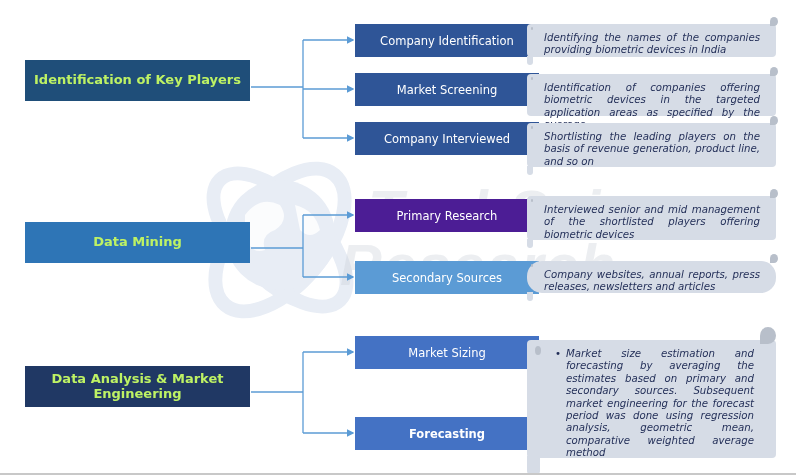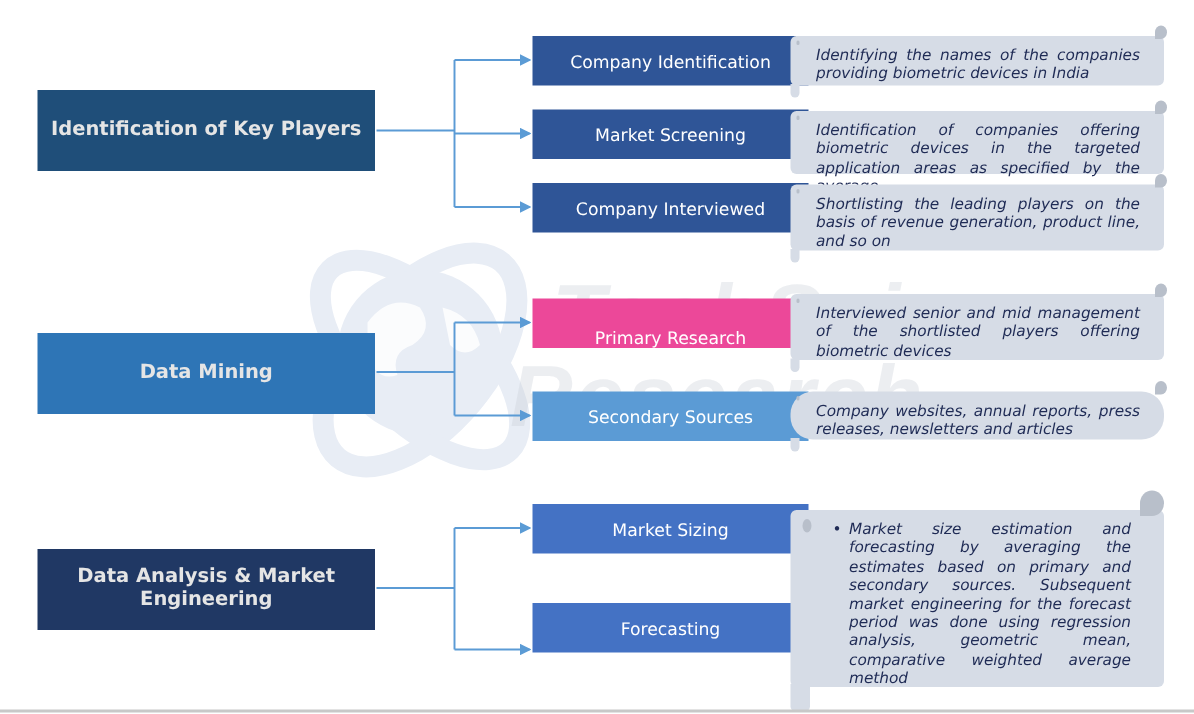--- a/index.html
+++ b/index.html
@@ -14,8 +14,8 @@
     color: rgba(200,205,215,0.35); font-size: 58px; letter-spacing: 2px; line-height: 1;
   }
   .main-box {
-    position: absolute; left: 25px; width: 225px; height: 54px;
-    color: #e5e5e5; font-weight: bold; font-size: 13px;
+    position: absolute; left: 25px; width: 225px; height: 41px;
+    color: #bef264; font-weight: bold; font-size: 13px;
     display: flex; align-items: center; justify-content: center; text-align: center; line-height: 1.15;
   }
   .sub-box {

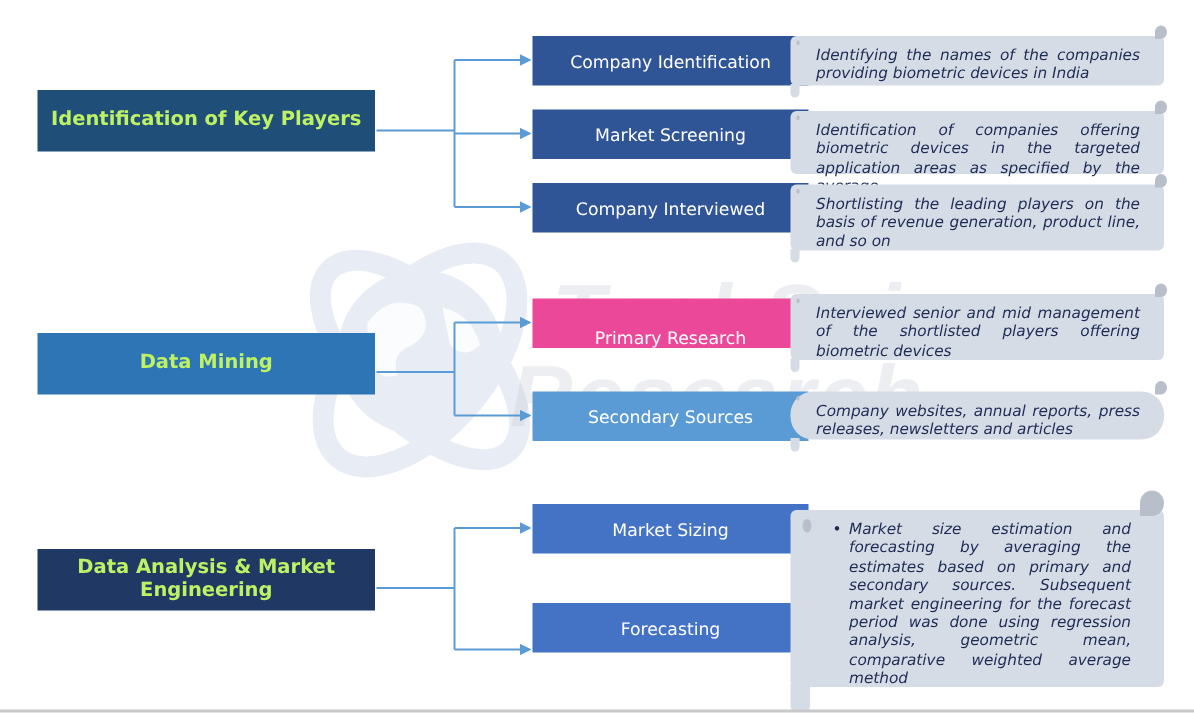--- a/index.html
+++ b/index.html
@@ -118,7 +118,7 @@
 <div class="main-box" style="top:222px; background:#2e75b6;">
   <span>Data Mining</span>
 </div>
-<div class="sub-box" style="top:199px; background:#ec4899;align-items:flex-end;">
+<div class="sub-box" style="top:199px; background:#4c1d95;">
   <span>Primary Research</span>
 </div>
 <div class="sub-box" style="top:261px; background:#5b9bd5;">

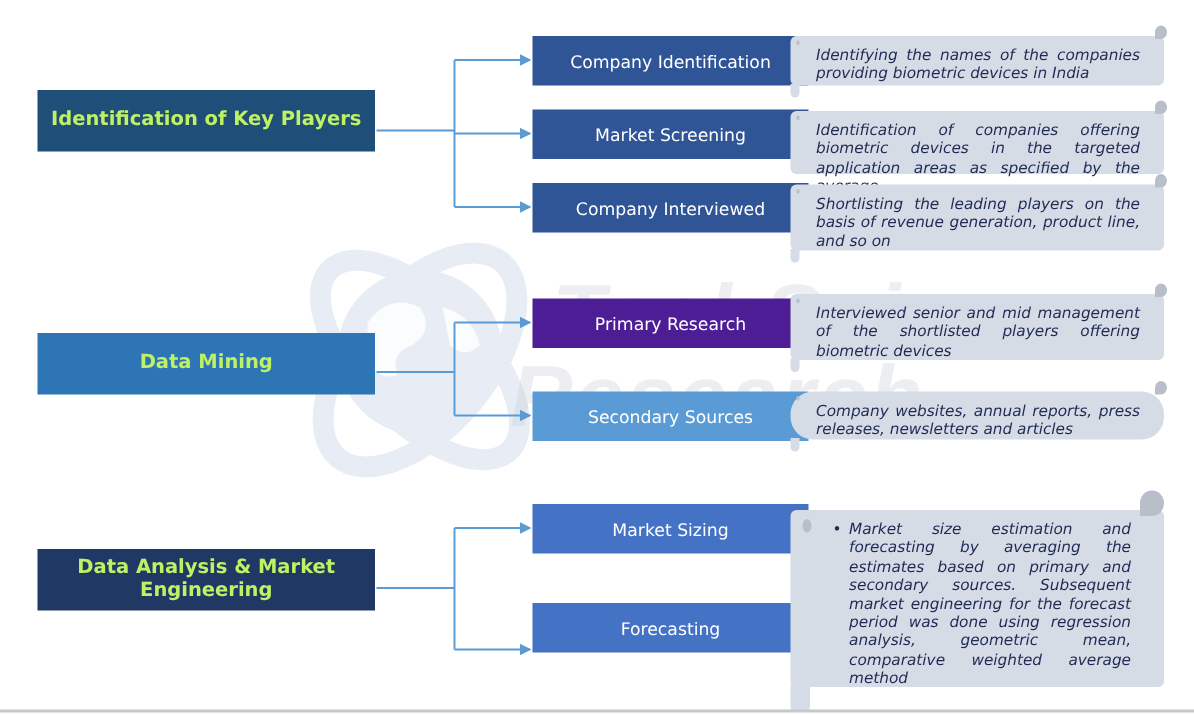--- a/index.html
+++ b/index.html
@@ -144,7 +144,7 @@
 <div class="sub-box" style="top:336px; background:#4472c4;">
   <span>Market Sizing</span>
 </div>
-<div class="sub-box" style="top:402px; background:#4472c4;">
+<div class="sub-box" style="top:417px; background:#4472c4;font-weight:bold;">
   <span>Forecasting</span>
 </div>
 

